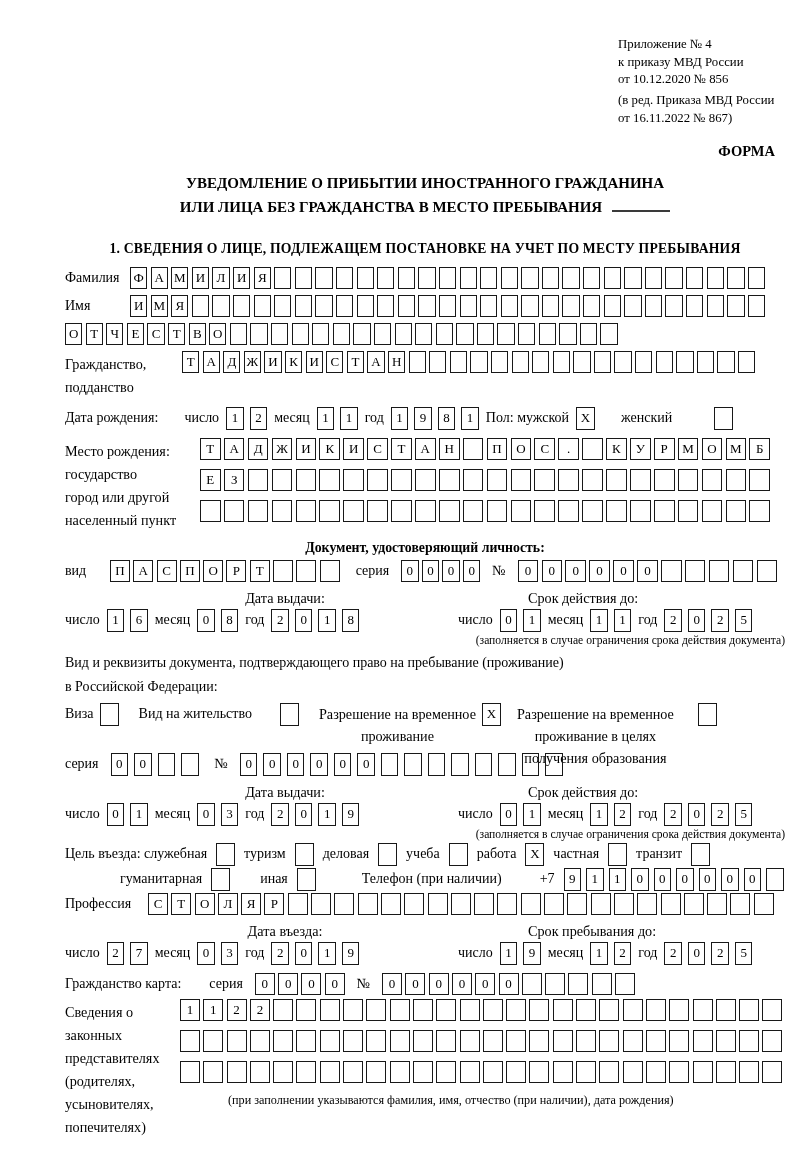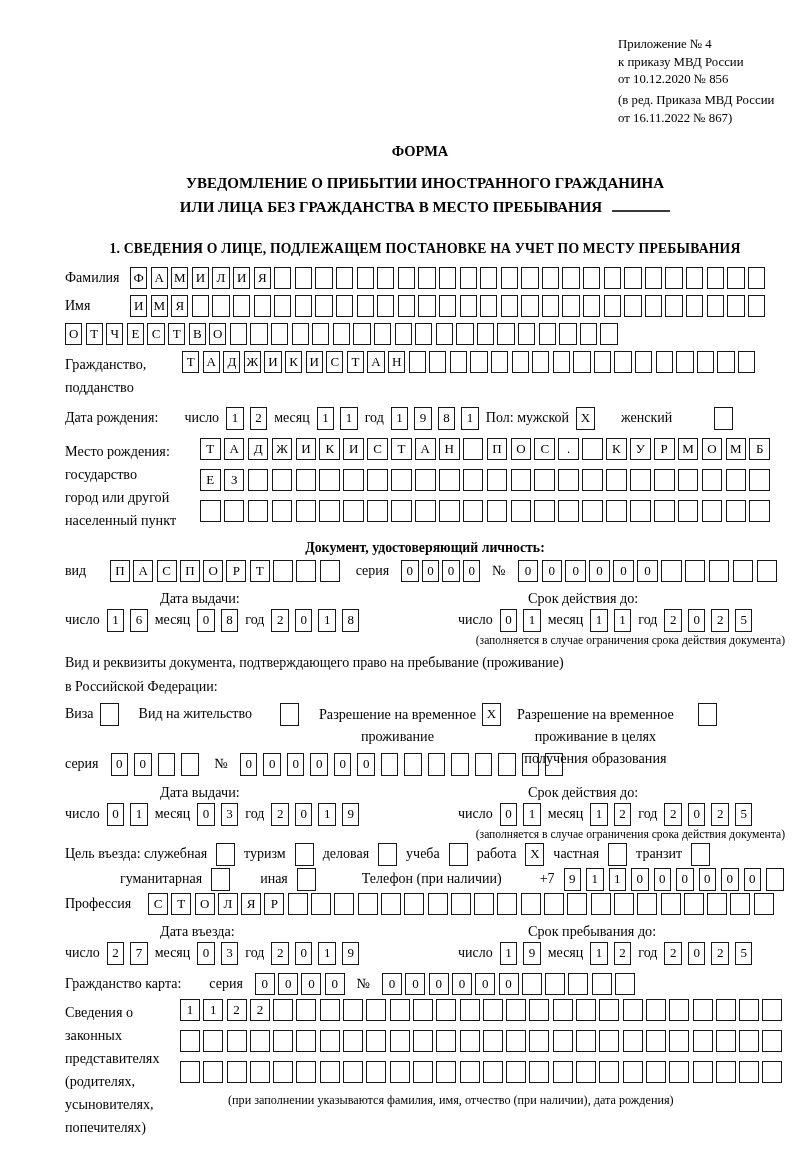--- a/index.html
+++ b/index.html
@@ -12,7 +12,7 @@
 
   .hdr { margin-left:553px; font-size:12.8px; line-height:1.38; }
   .hdr .amend { margin-top:3px; }
-  .forma { text-align:center; padding-right:10px; font-weight:bold; font-size:14.5px; margin-top:16px; }
+  .forma { text-align:right; padding-right:10px; font-weight:bold; font-size:14.5px; margin-top:16px; }
 
   .title { text-align:center; font-weight:bold; font-size:15px; line-height:1.55; margin-top:12px; }
   .blank { display:inline-block; width:58px; border-bottom:2px solid #3a3a3a; height:0.9em; margin-left:10px; }

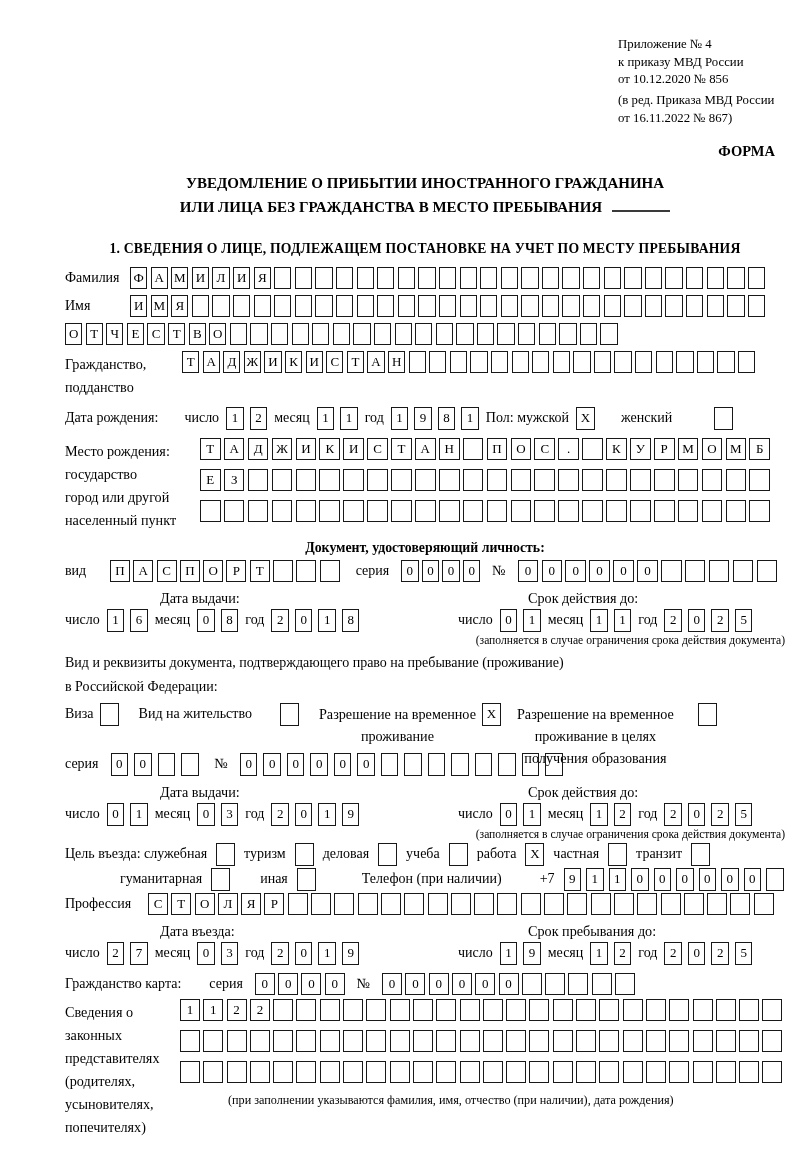--- a/index.html
+++ b/index.html
@@ -40,7 +40,7 @@
   .center-b { text-align:center; font-weight:bold; font-size:13.8px; margin-top:8px; }
 
   .datecols { display:flex; margin-top:8px; }
-  .dc-left { width:345px; flex:none; }
+  .dc-left { width:345px; flex:none;text-align:center; }
   .dc-right { flex:1; padding-left:48px; }
   .datelabel { font-size:14.2px; margin-bottom:2px; }
   .dc-left .datelabel { padding-left:95px; }

